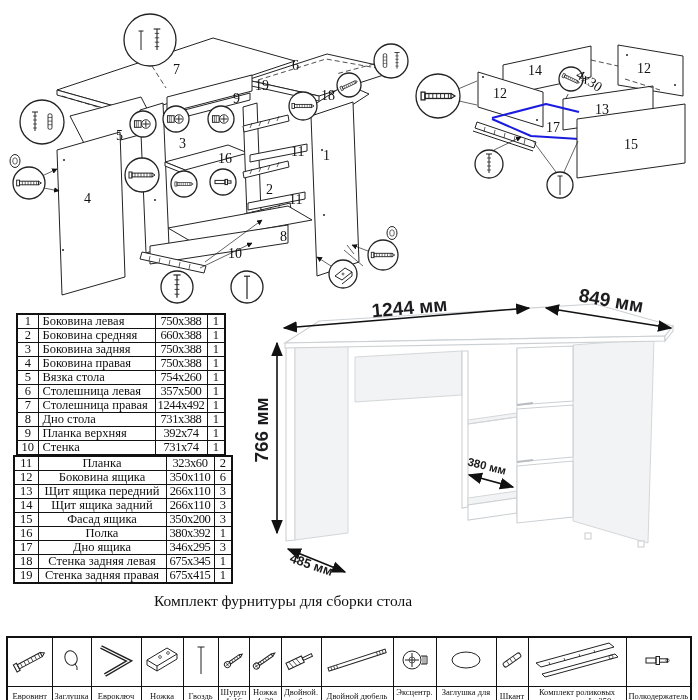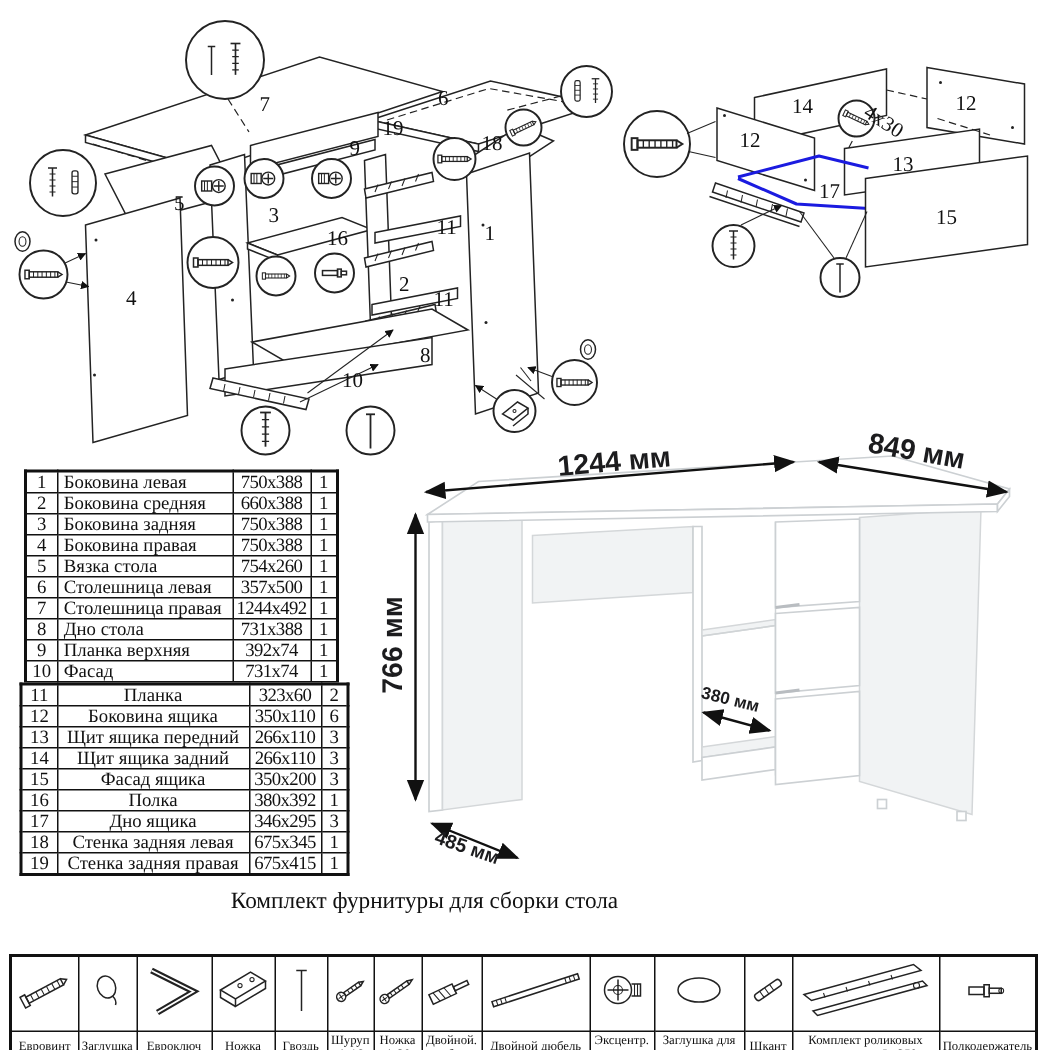--- a/index.html
+++ b/index.html
@@ -451,7 +451,7 @@
       </tr>
       <tr>
         <td class="c-num">10</td>
-        <td class="c-name">Фасад</td>
+        <td class="c-name">Стенка</td>
         <td class="c-size">731x74</td>
         <td class="c-qty">1</td>
       </tr>

